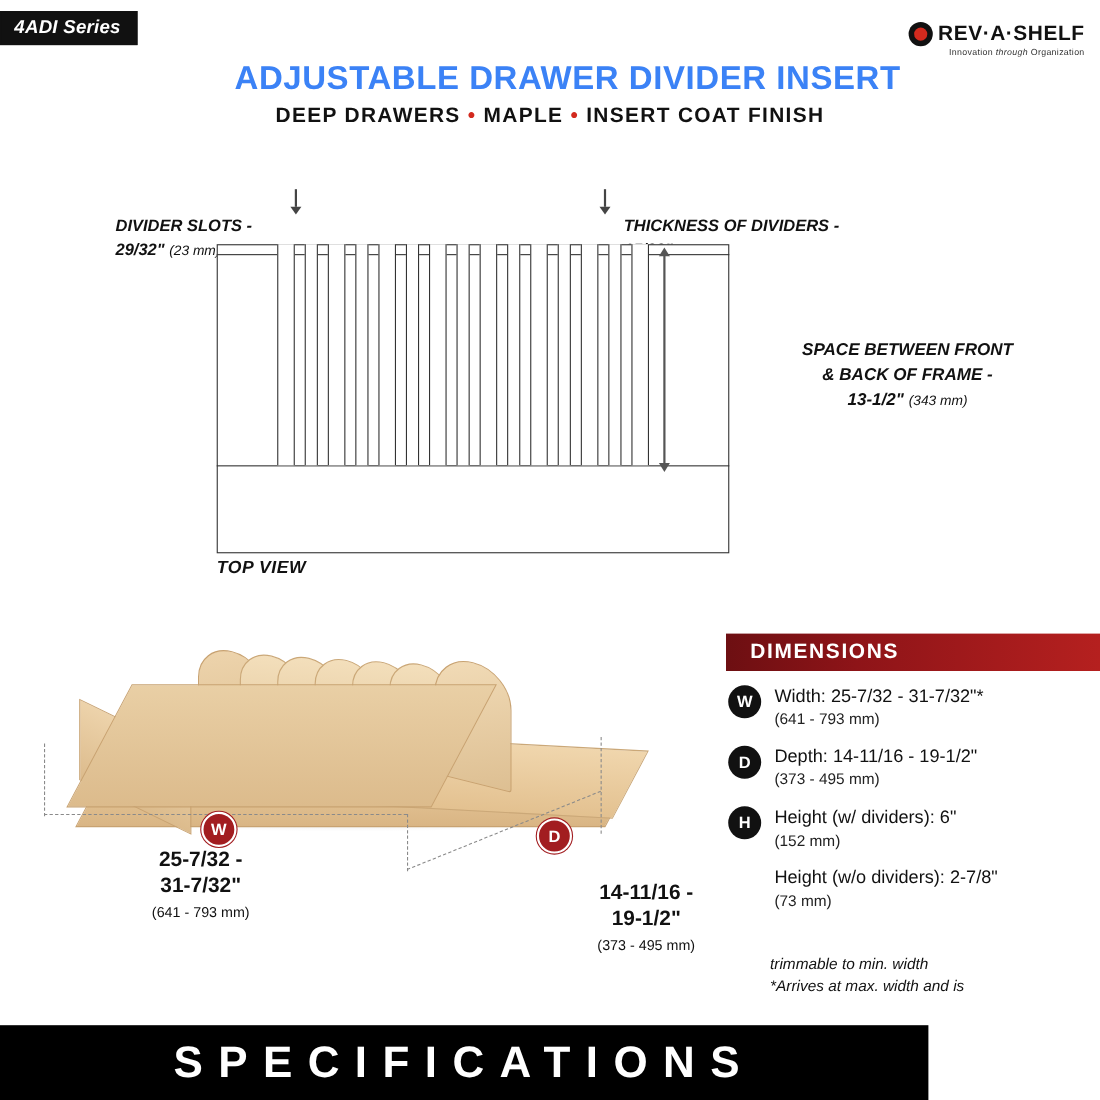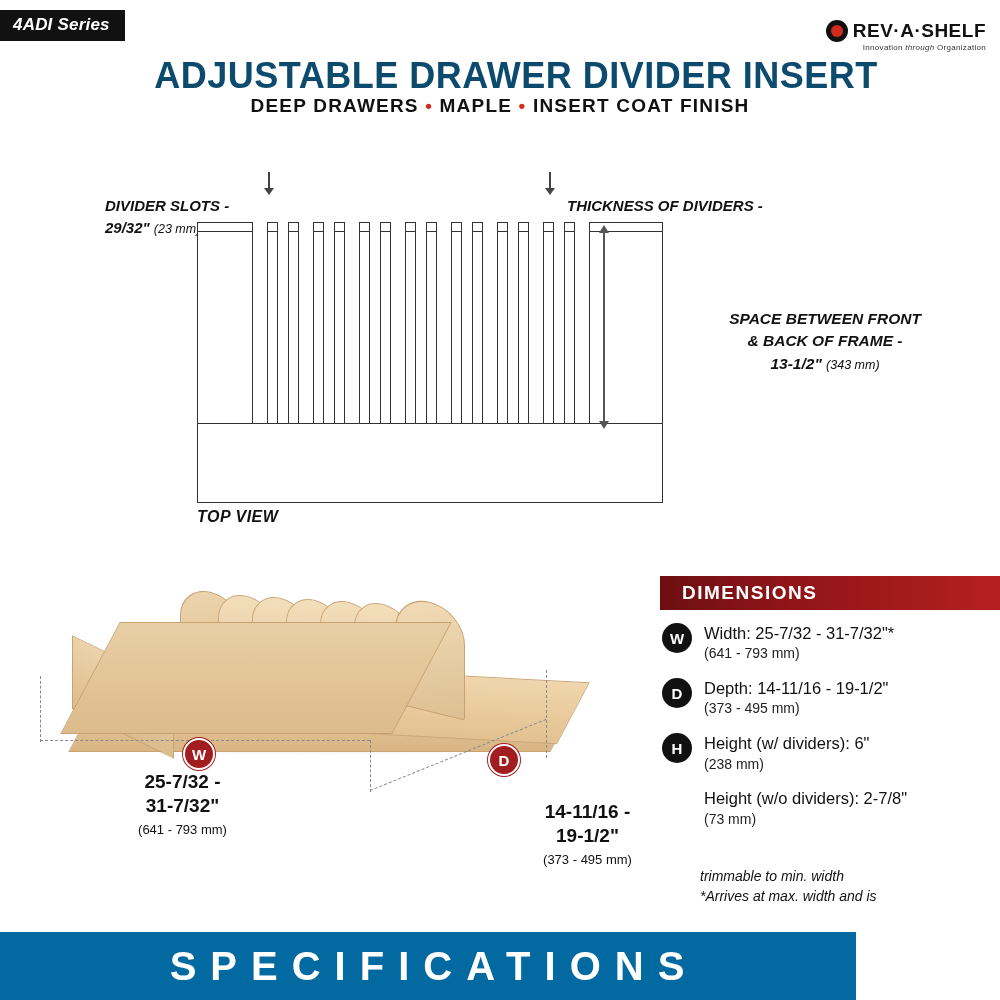--- a/index.html
+++ b/index.html
@@ -51,7 +51,7 @@
   
   .title{
     position:absolute;left:0;right:0;top:55px;text-align:center;
-    font-size:36px;font-weight:bold;letter-spacing:.5px;color:#0c4a6e;padding-left:32px;
+    font-size:30px;font-weight:bold;letter-spacing:.5px;color:#3b82f6;padding-left:32px;
   }
   .subtitle{
     position:absolute;left:0;right:0;top:95px;text-align:center;

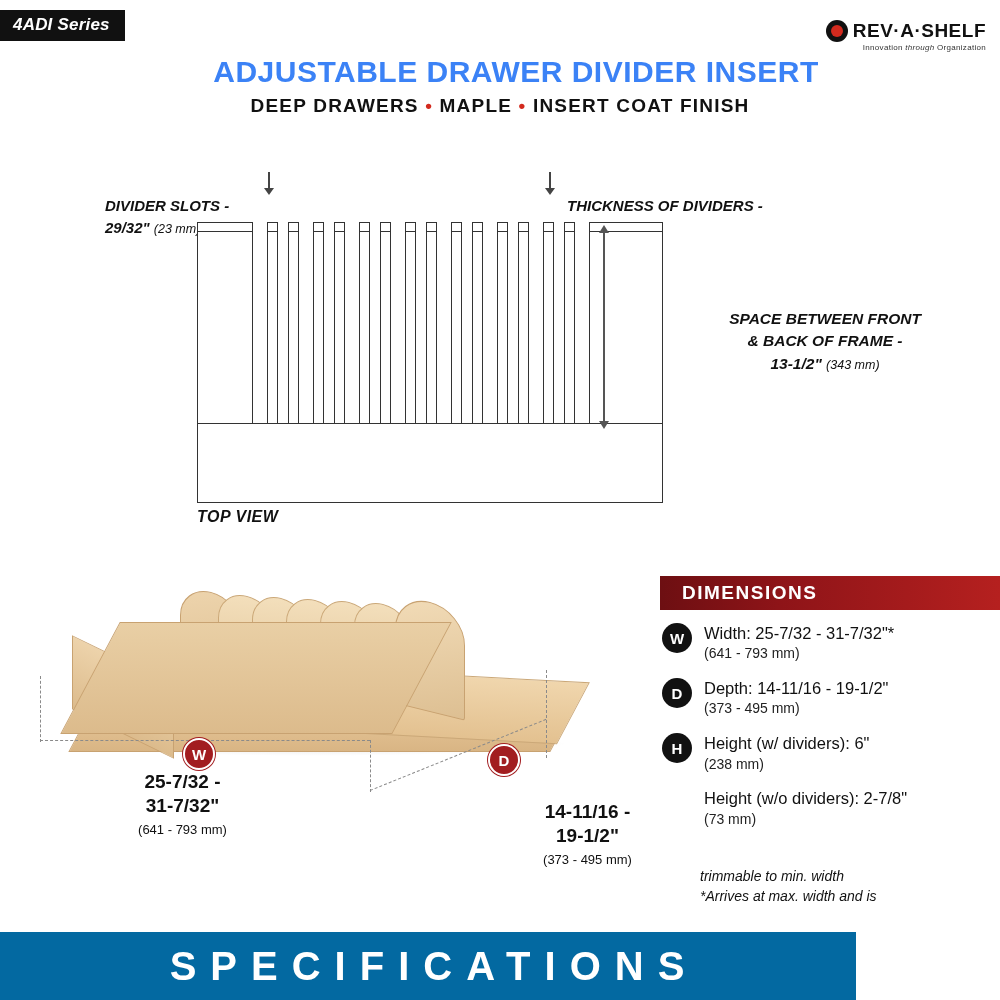--- a/index.html
+++ b/index.html
@@ -363,7 +363,7 @@
       <div class="dim-badge">H</div>
       <div class="dim-text">
         <div>Height (w/ dividers): 6"</div>
-        <div class="mm">(238 mm)</div>
+        <div class="mm">(152 mm)</div>
       </div>
     </div>
     <div class="dim-row">

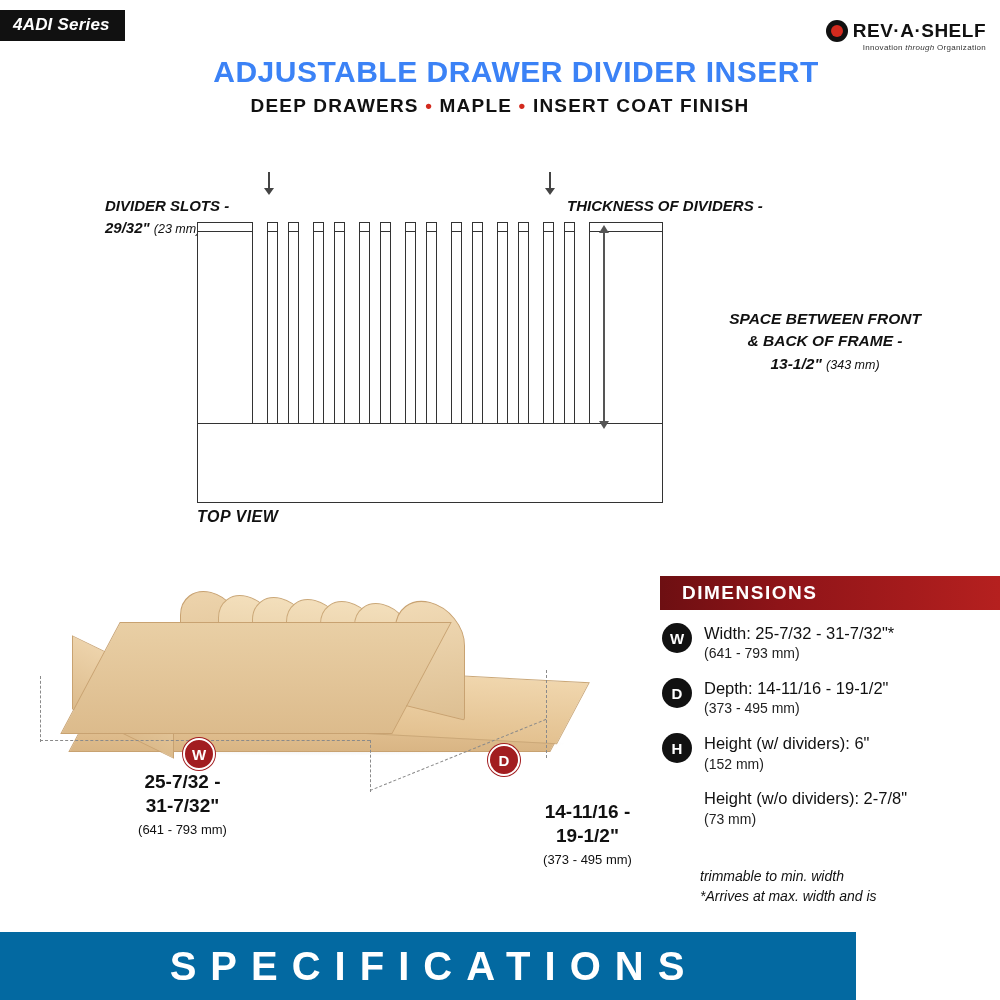--- a/index.html
+++ b/index.html
@@ -216,8 +216,8 @@
   
   .specs{
     position:absolute;left:0;bottom:0;width:844px;height:68px;
-    background:#0369a1;color:#fff;display:flex;align-items:center;justify-content:center;
-    font-weight:bold;font-size:40px;letter-spacing:14px;padding-left:12px;
+    background:#000000;color:#fff;display:flex;align-items:center;justify-content:center;
+    font-weight:bold;font-size:40px;letter-spacing:14px;
   }
 </style>
 </head>

